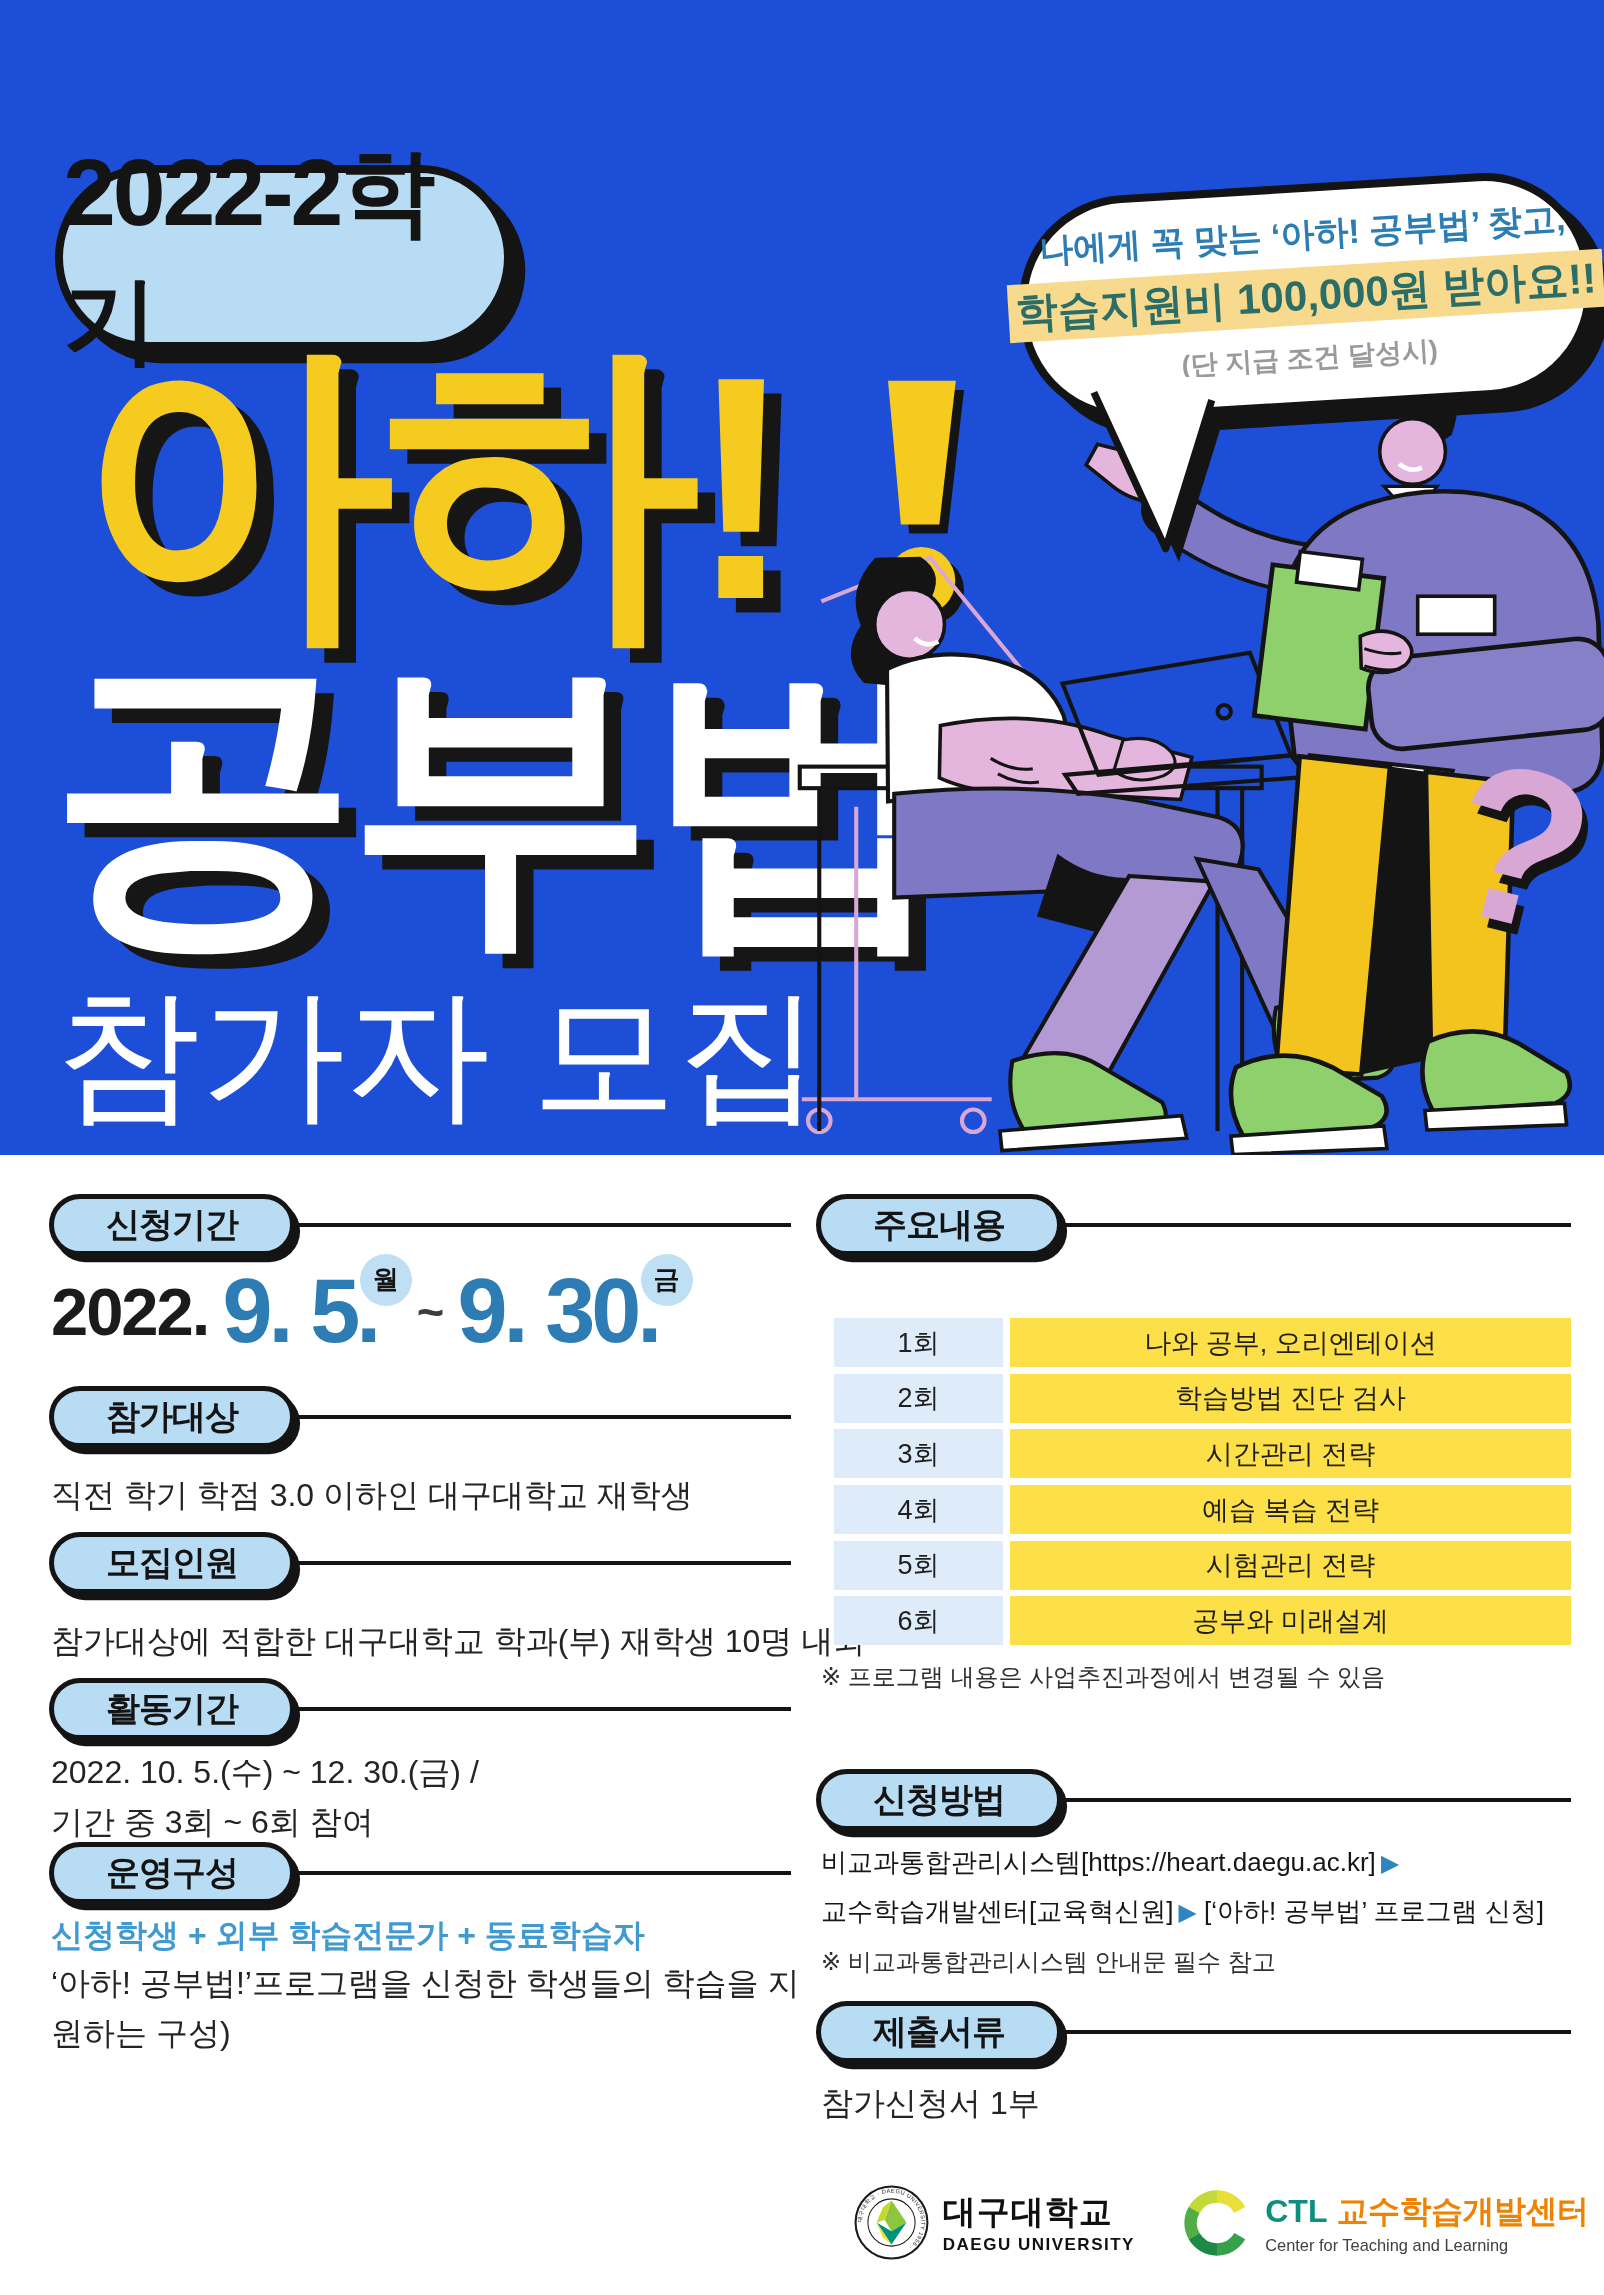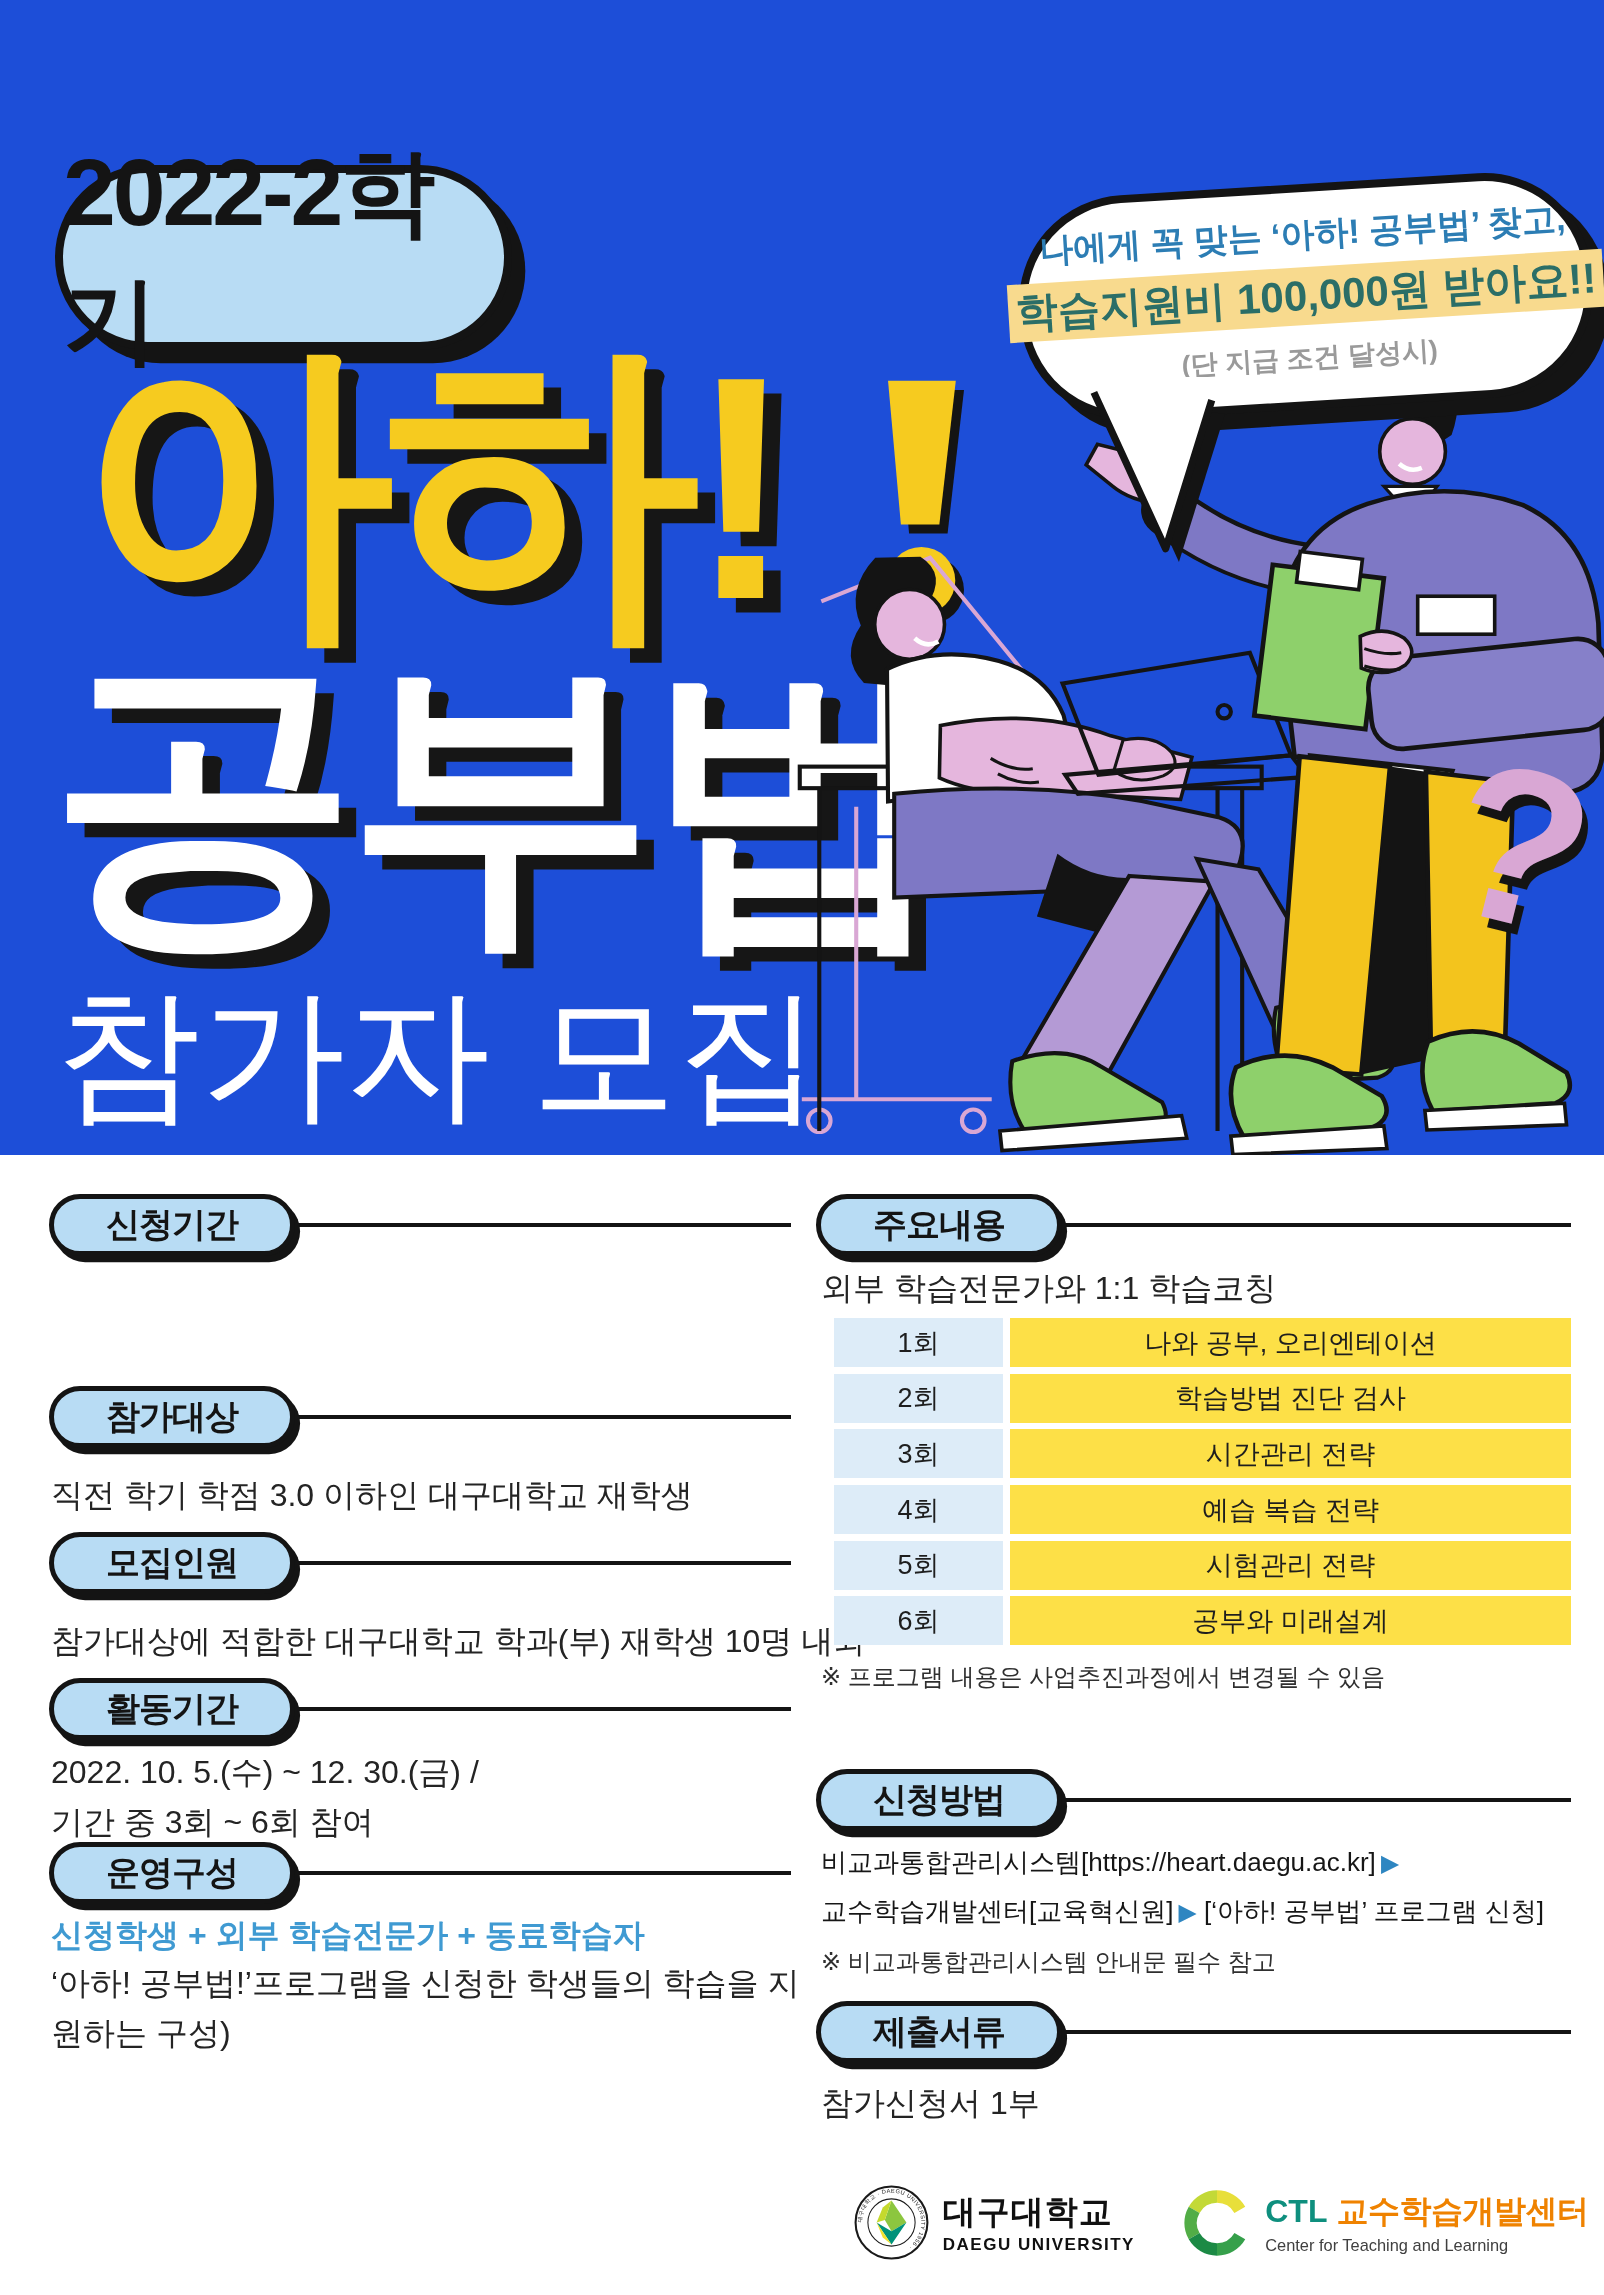--- a/index.html
+++ b/index.html
@@ -233,6 +233,14 @@
       </div>
     </div>
 
+    <div class="block date-row" style="left:51px; top:105px;">
+      <span class="date-year">2022.</span>
+      <span class="date-num">9. 5.</span>
+      <span class="day-badge">월</span>
+      <span class="date-tilde">~</span>
+      <span class="date-num">9. 30.</span>
+      <span class="day-badge">금</span>
+    </div>
 
     <div class="block col-l" style="left:49px; top:231px;">
       <div class="pill-row">

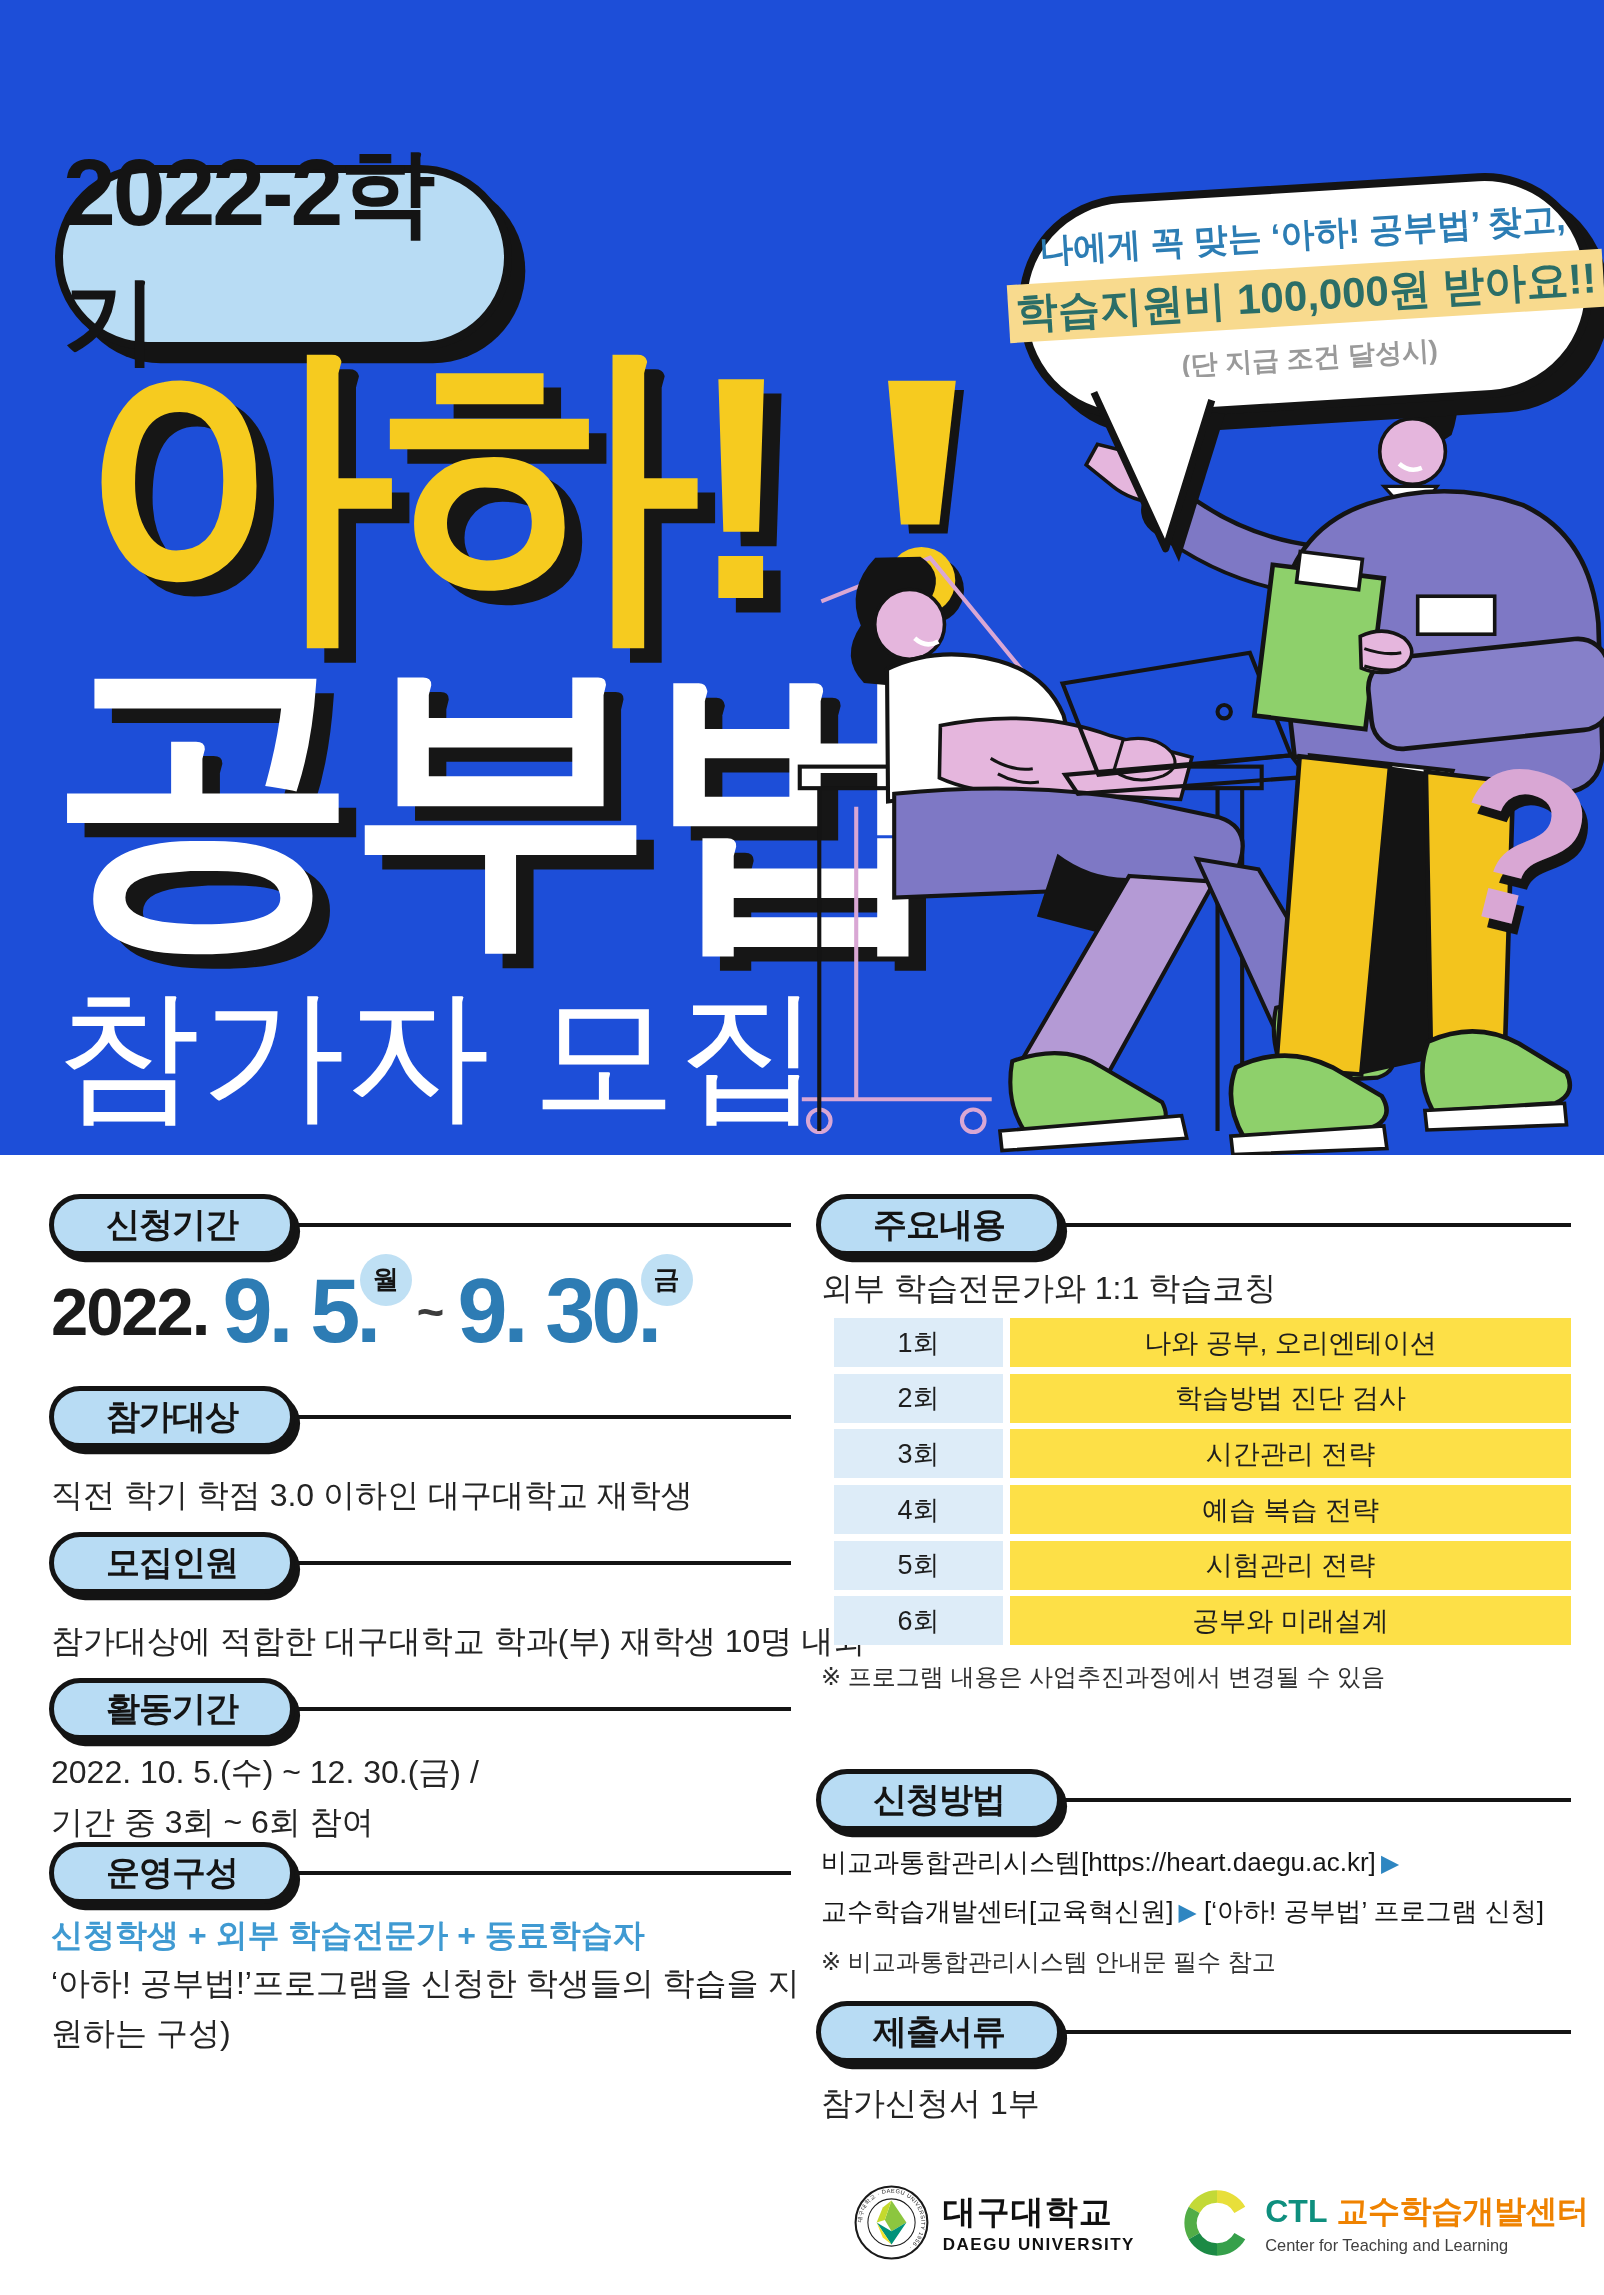--- a/index.html
+++ b/index.html
@@ -296,7 +296,6 @@
         <div class="rule"></div>
       </div>
     </div>
-    <div class="block body-txt" style="left:821px; top:109px;">외부 학습전문가와 1:1 학습코칭</div>
 
     <div class="block s-table" style="left:834px; top:163px;">
       <div class="c-l">1회</div>

